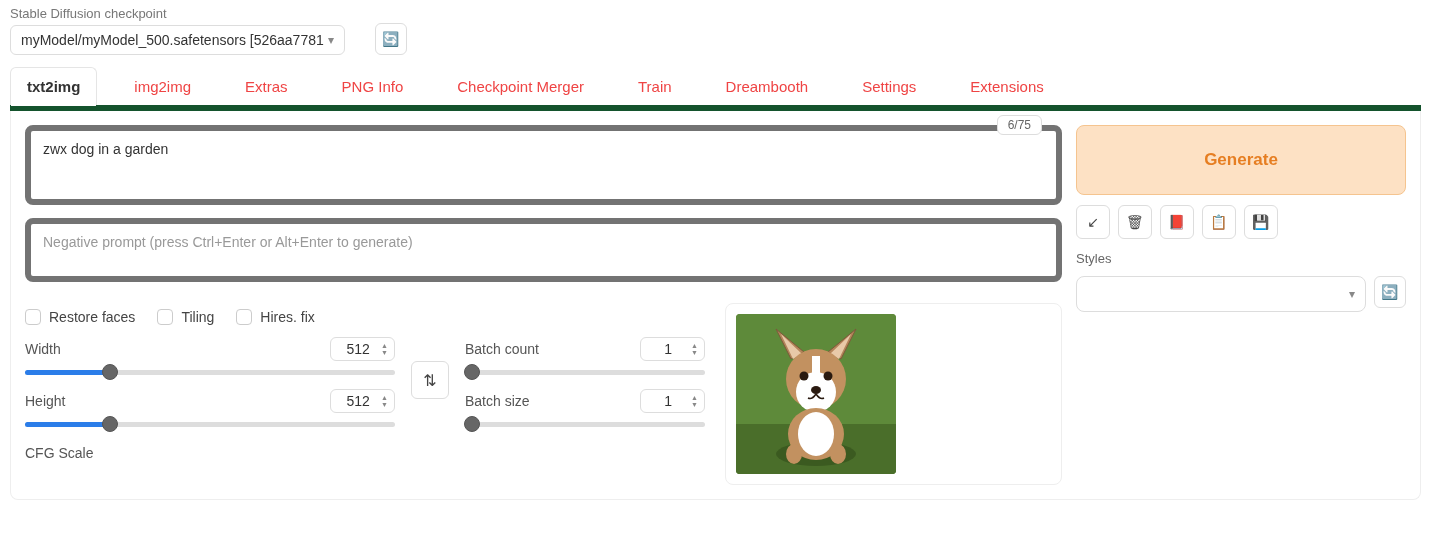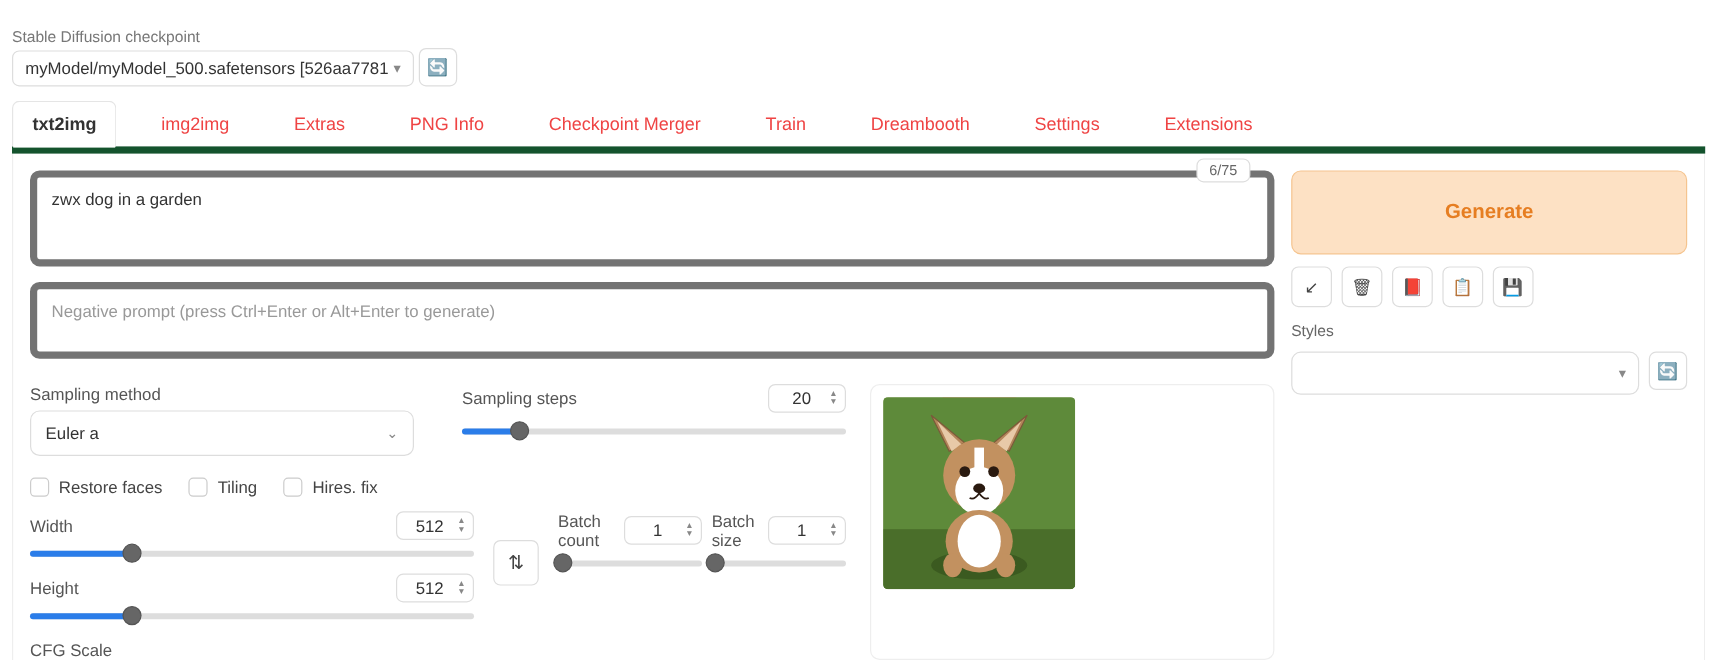--- a/index.html
+++ b/index.html
@@ -5,7 +5,7 @@
     * { box-sizing: border-box; margin: 0; padding: 0; }
     body { font-family: -apple-system, BlinkMacSystemFont, "Segoe UI", sans-serif; background: #fff; color: #444; font-size: 14px; padding: 6px 10px; }
     
-    .checkpoint-row { display: flex; align-items: flex-end; gap: 4px; margin-bottom: 12px; margin-top: 17px; }
+    .checkpoint-row { display: flex; align-items: flex-end; gap: 30px; margin-bottom: 12px; }
     .checkpoint-group { display: flex; flex-direction: column; gap: 2px; }
     .checkpoint-label { font-size: 13px; color: #777; margin-bottom: 2px; }
     .select-wrap { display: flex; align-items: center; border: 1px solid #ddd; border-radius: 6px; padding: 6px 10px; width: 335px; background: #fff; }

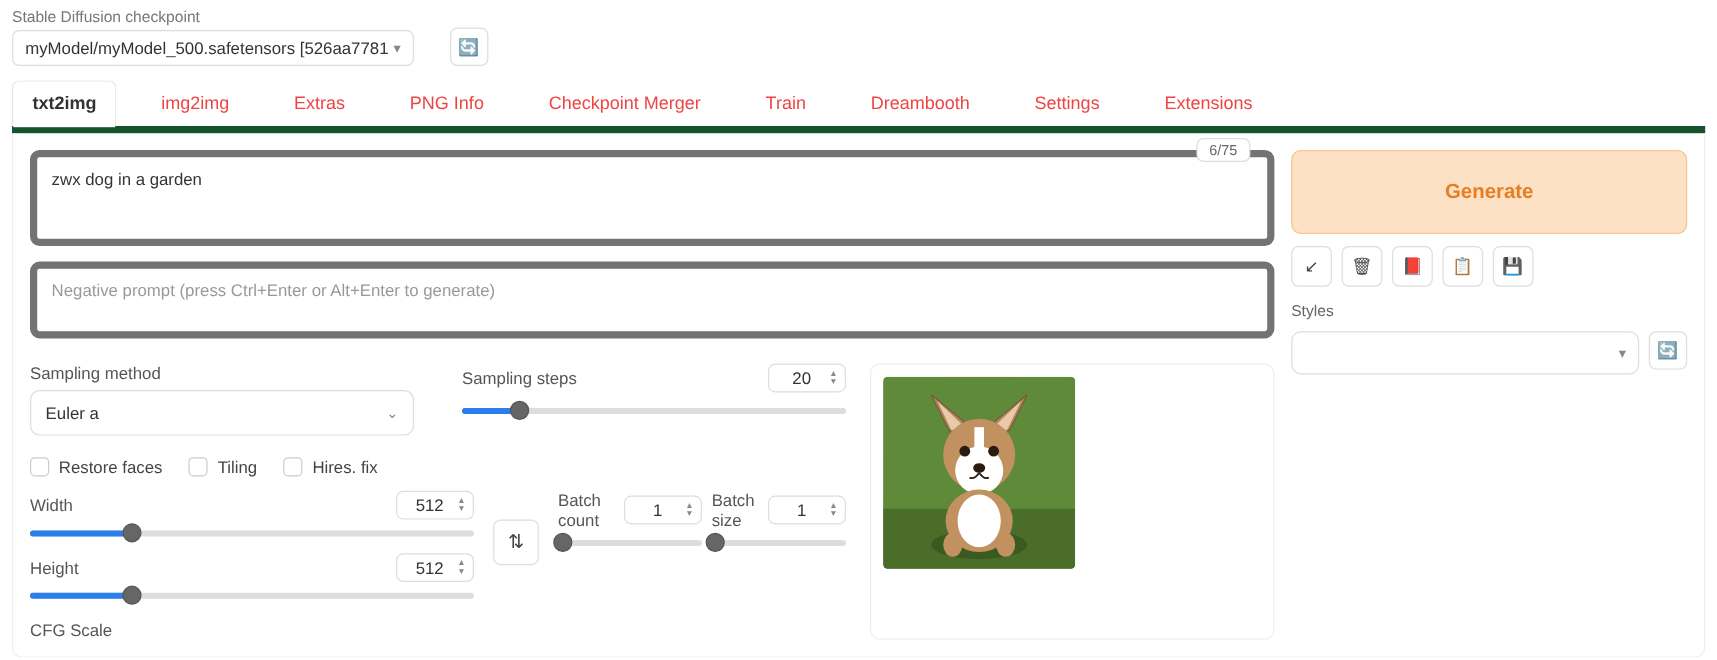--- a/index.html
+++ b/index.html
@@ -114,30 +114,6 @@
     <div class="controls">
       <div class="controls-left">
 
-        <div class="row2">
-          <div class="field" style="flex:0 0 320px;">
-            <div class="field-label">Sampling method</div>
-            <div class="select-sampling">
-              <span>Euler a</span>
-              <span class="chevron">⌄</span>
-            </div>
-          </div>
-          <div class="field">
-            <div class="field-h">
-              <span class="field-label">Sampling steps</span>
-              <div class="numbox">
-                <span class="num">20</span>
-                <span class="stepper">▲<br>▼</span>
-              </div>
-            </div>
-            <div class="slider">
-              <div class="slider-track">
-                  <div class="slider-fill" style="width:15%"></div>
-                </div>
-              <div class="slider-thumb" style="left:15%"></div>
-            </div>
-          </div>
-        </div>
 
         <div class="checks">
           <label class="check">

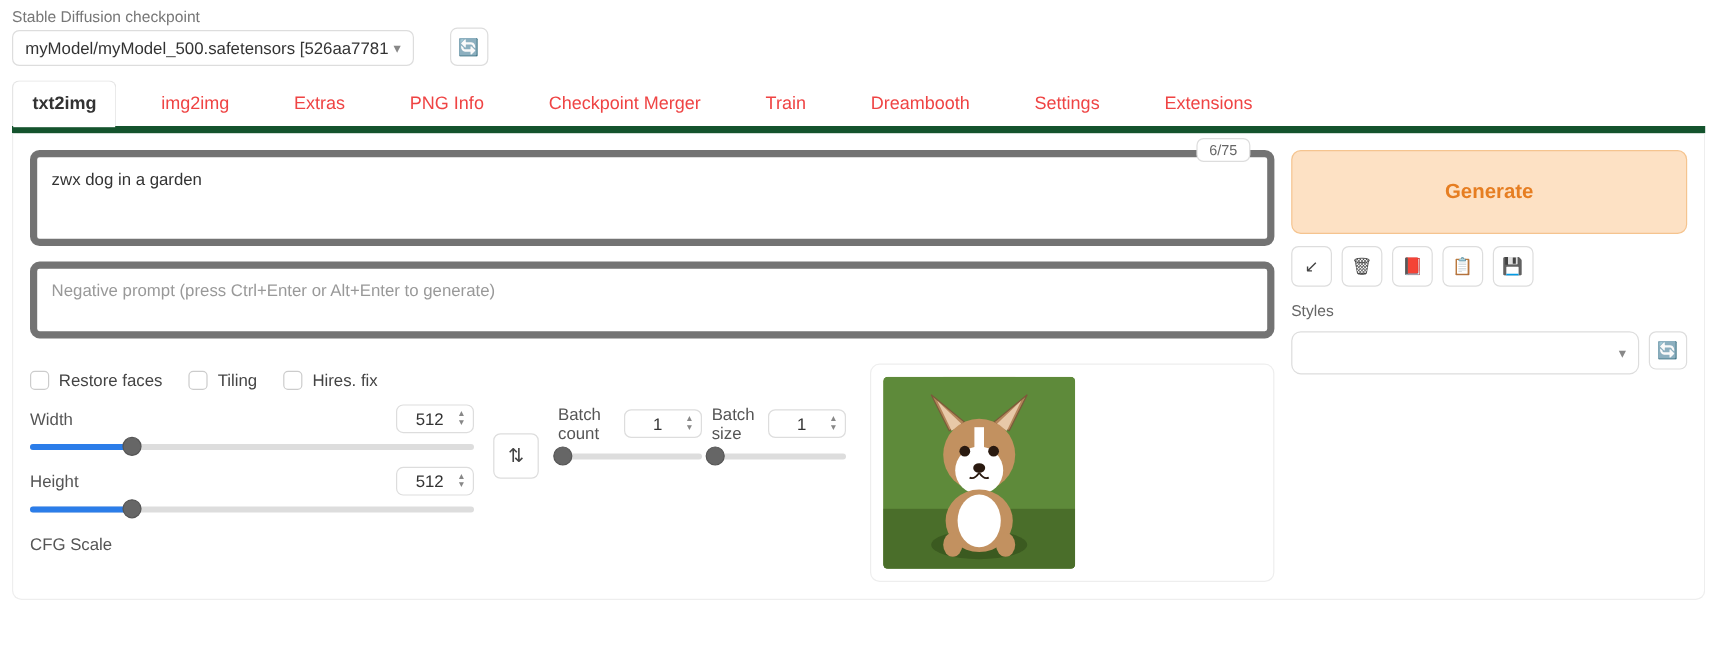--- a/index.html
+++ b/index.html
@@ -64,7 +64,7 @@
     .dims-left { flex:0 0 370px; display:flex; flex-direction:column; gap:8px; }
     .swap-wrap { display:flex; align-items:center; justify-content:center; padding-top:24px; }
     .swap-btn { width:38px; height:38px; border:1px solid #ddd; border-radius:6px; display:flex; align-items:center; justify-content:center; font-size:16px; cursor:pointer; background:#fff; }
-    .dims-right { flex:1; display:flex; flex-direction:row; gap:8px; }
+    .dims-right { flex:1; display:flex; flex-direction:column; gap:8px; }
     
     .dim-field .field-h { margin-bottom:2px; }
     

